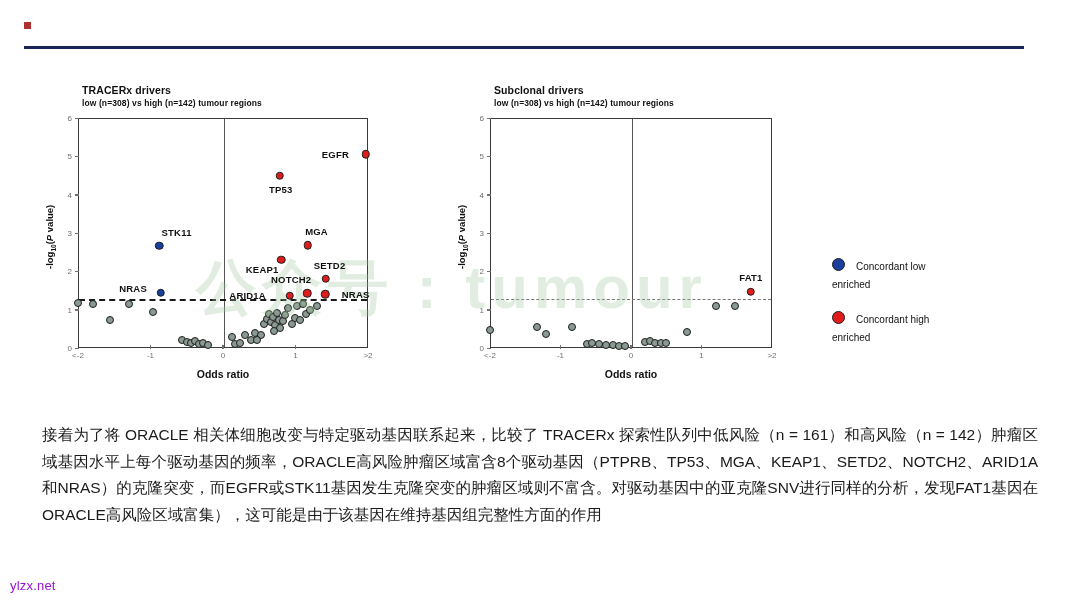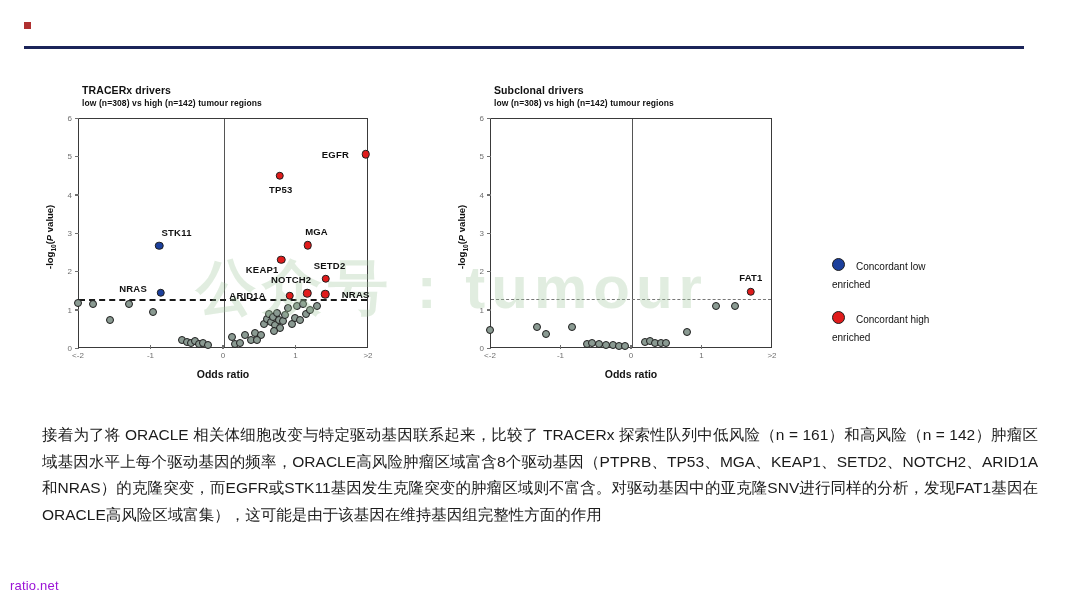--- a/index.html
+++ b/index.html
@@ -285,7 +285,7 @@
 </div>
 
 <div class="wm-center">公众号 : tumour</div>
-<div class="wm-corner">ratio.net</div>
+<div class="wm-corner">ylzx.net</div>
 
 <div class="body-copy">接着为了将 ORACLE 相关体细胞改变与特定驱动基因联系起来，比较了 TRACERx 探索性队列中低风险（n = 161）和高风险（n = 142）肿瘤区域基因水平上每个驱动基因的频率，ORACLE高风险肿瘤区域富含8个驱动基因（PTPRB、TP53、MGA、KEAP1、SETD2、NOTCH2、ARID1A和NRAS）的克隆突变，而EGFR或STK11基因发生克隆突变的肿瘤区域则不富含。对驱动基因中的亚克隆SNV进行同样的分析，发现FAT1基因在ORACLE高风险区域富集），这可能是由于该基因在维持基因组完整性方面的作用</div>
 

